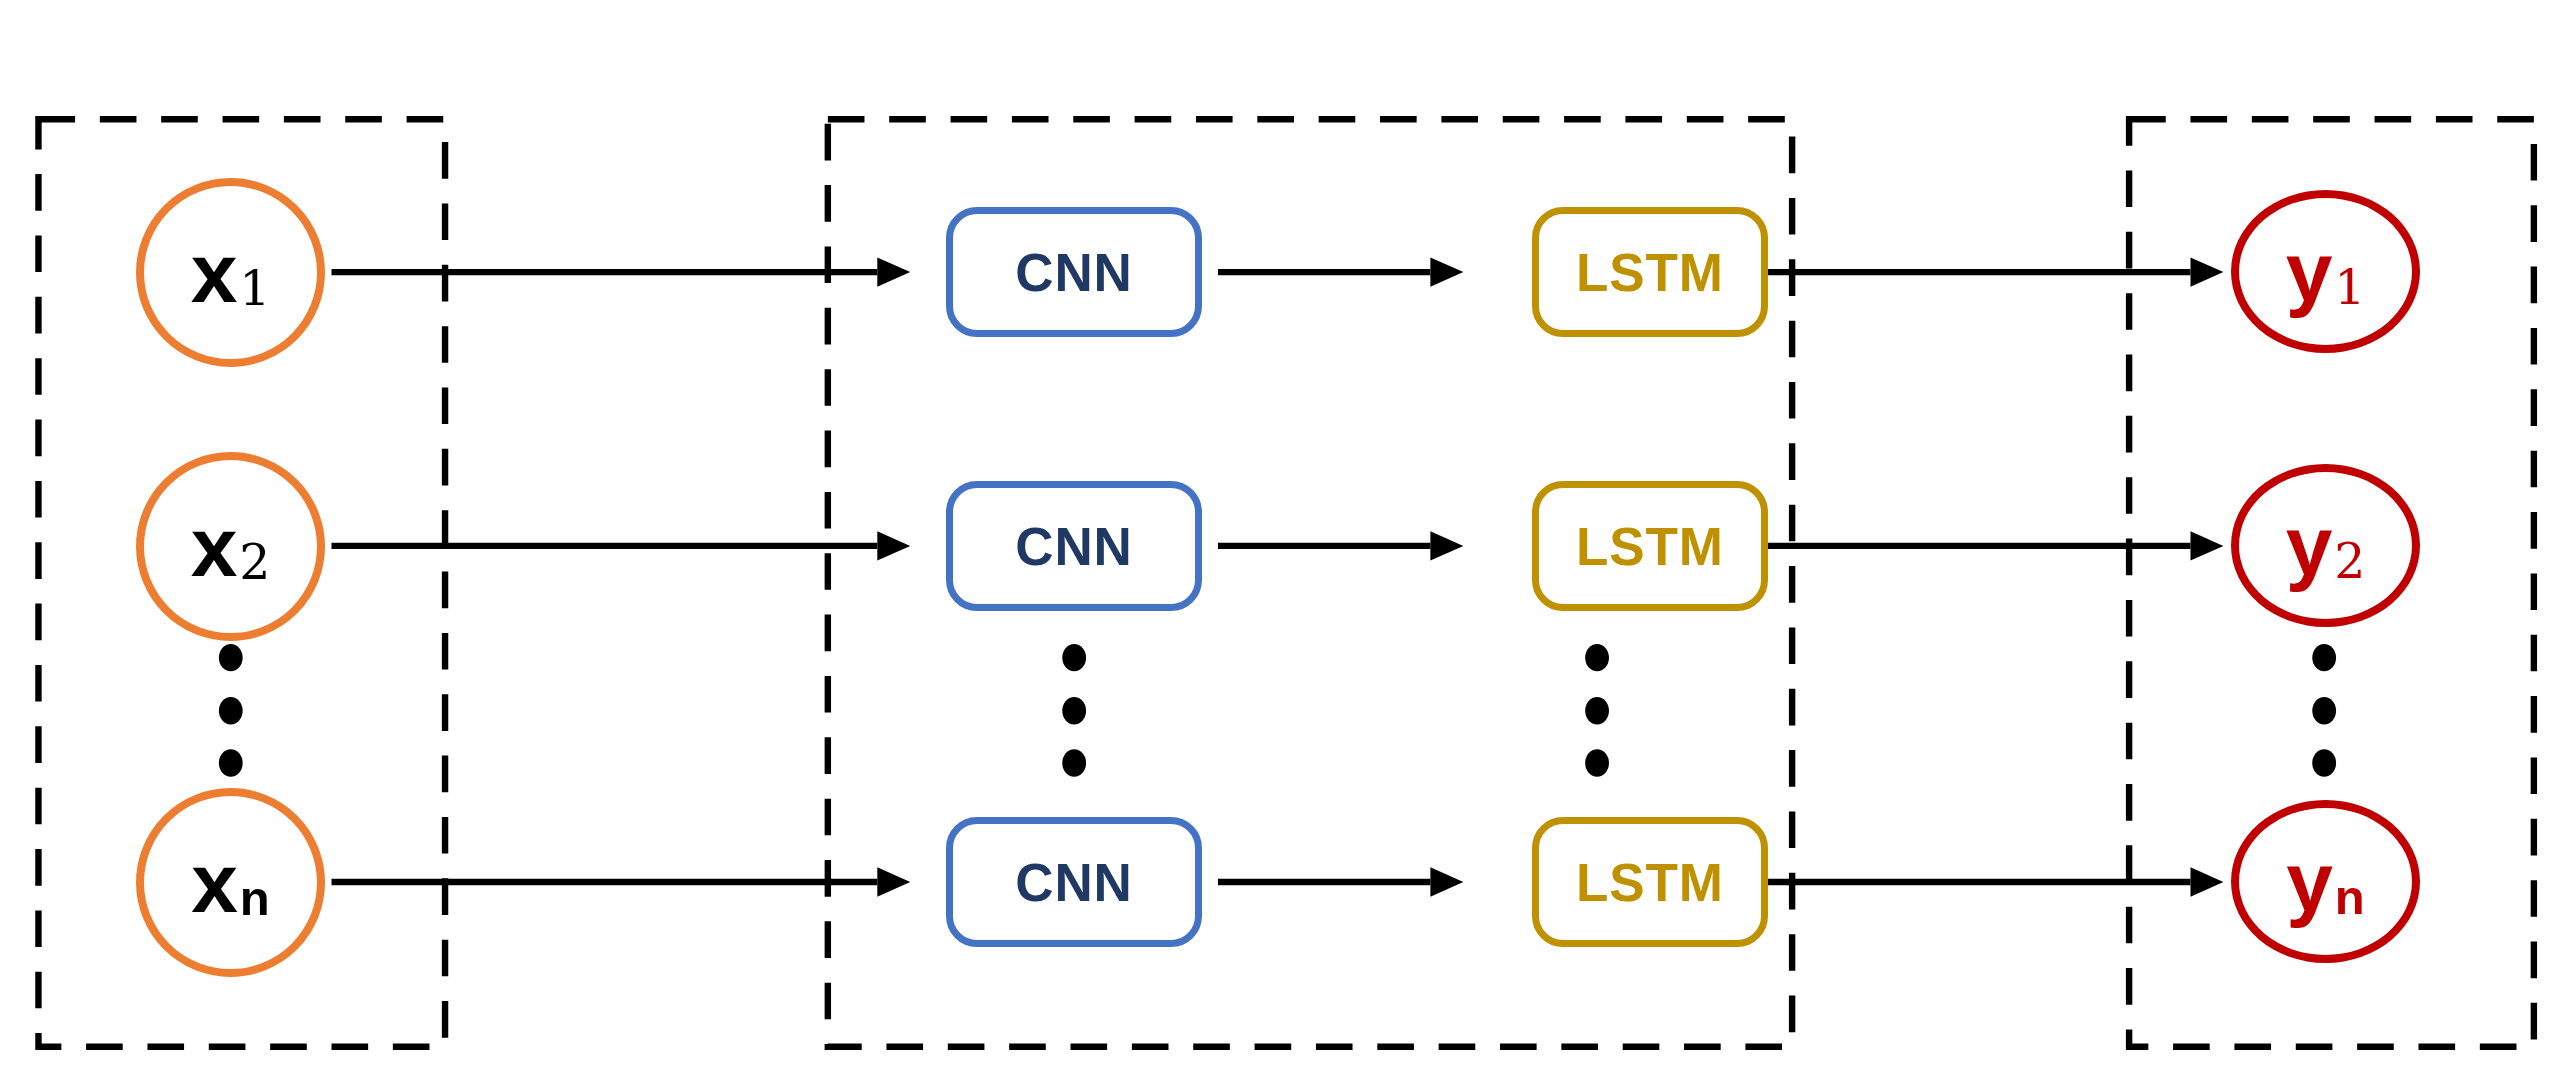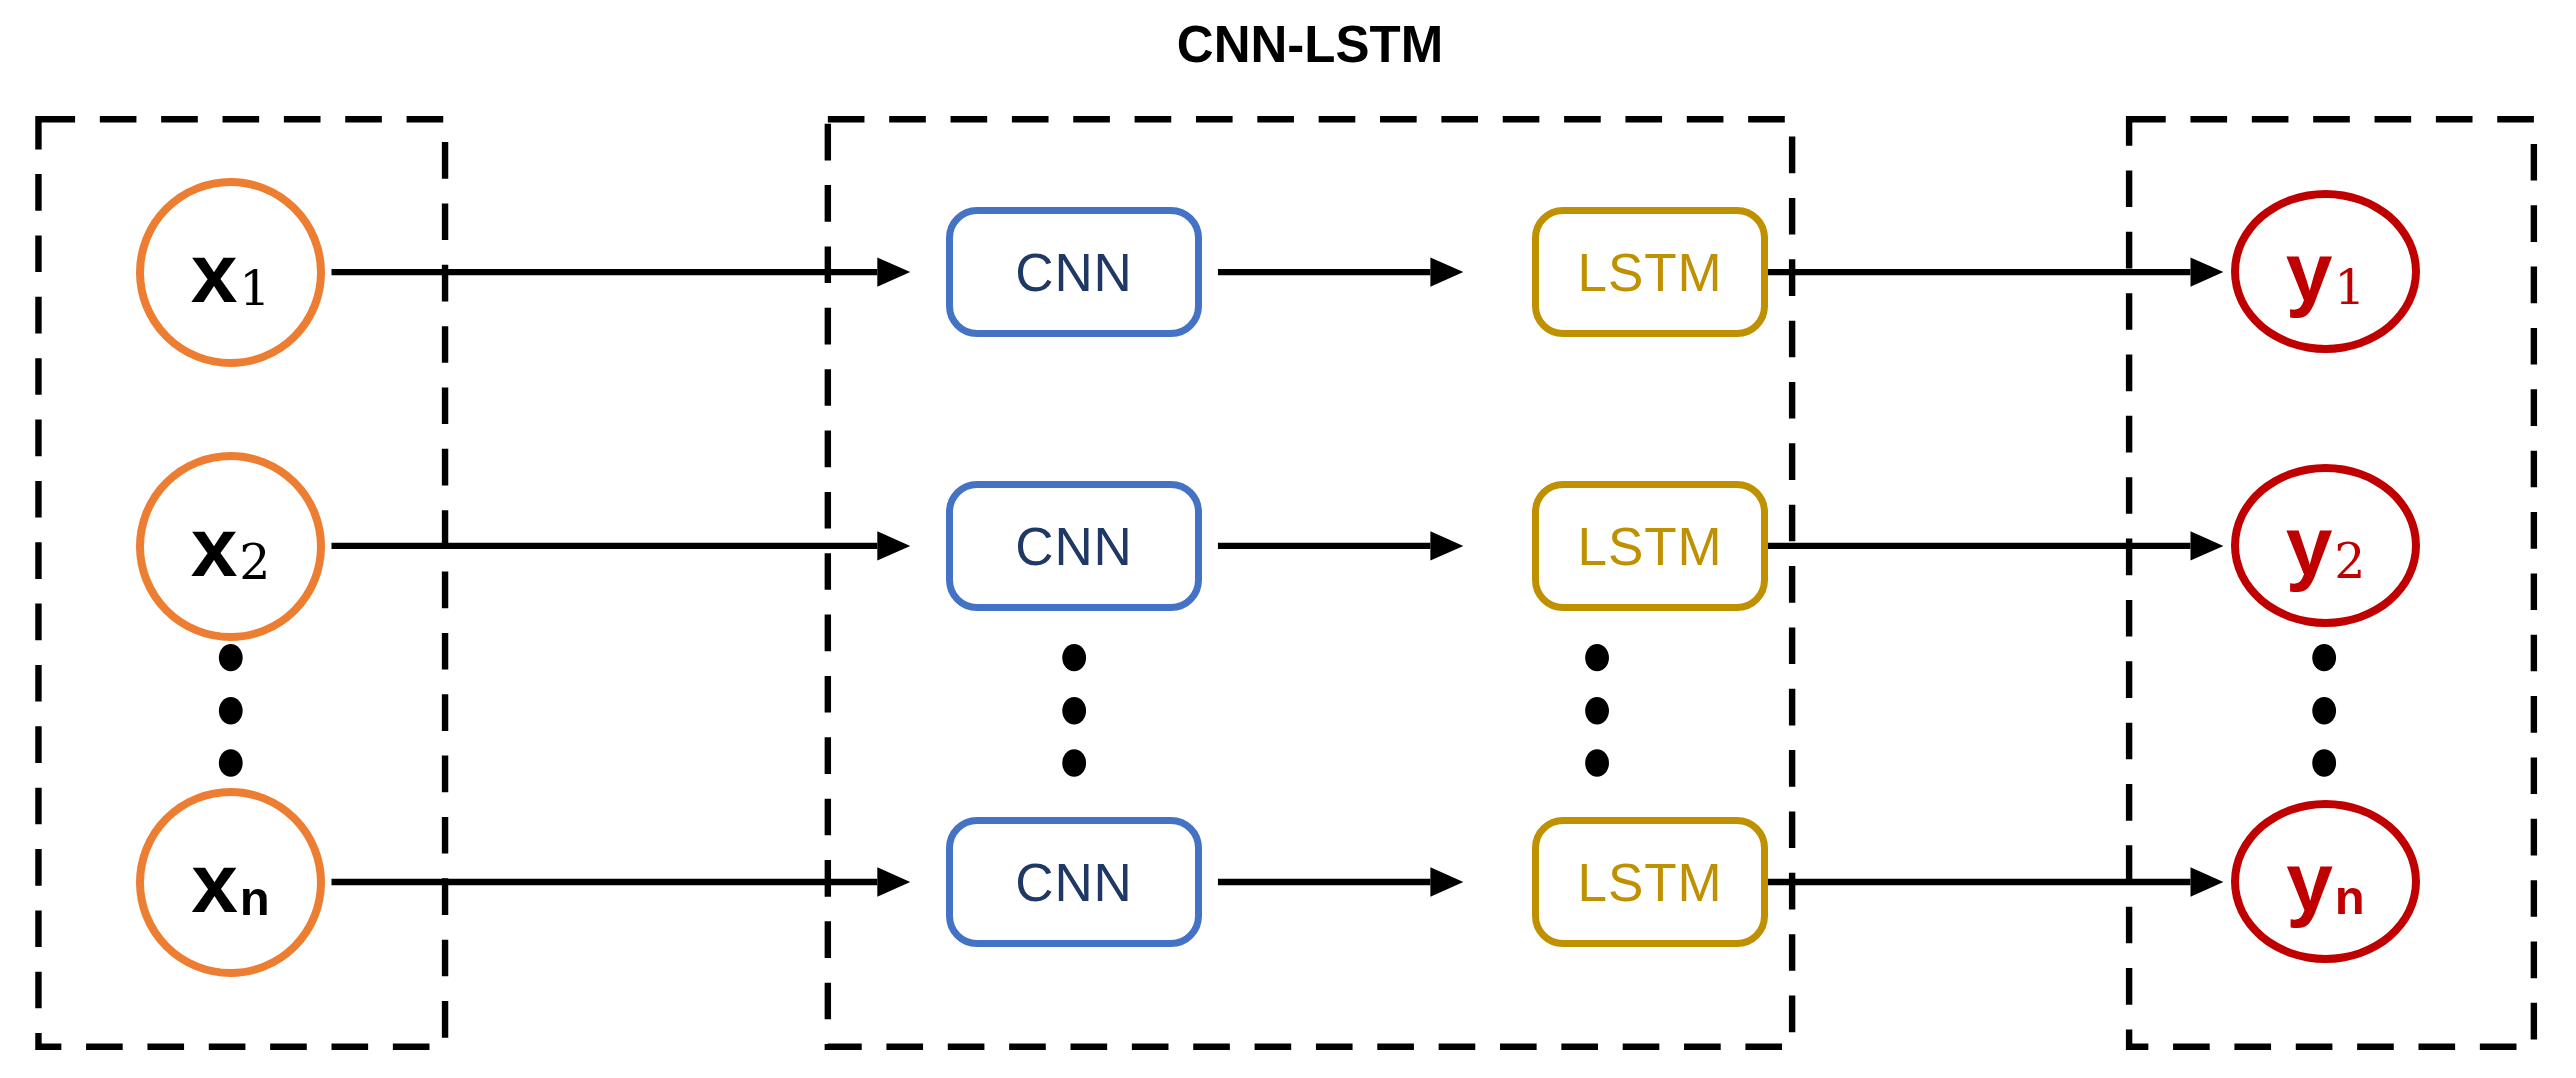--- a/index.html
+++ b/index.html
@@ -139,7 +139,6 @@
     </g>
   </svg>
 
-  <div class="title t-middle">CNN-LSTM</div>
 
   <div class="node xnode r1">
     <span class="base">x</span>

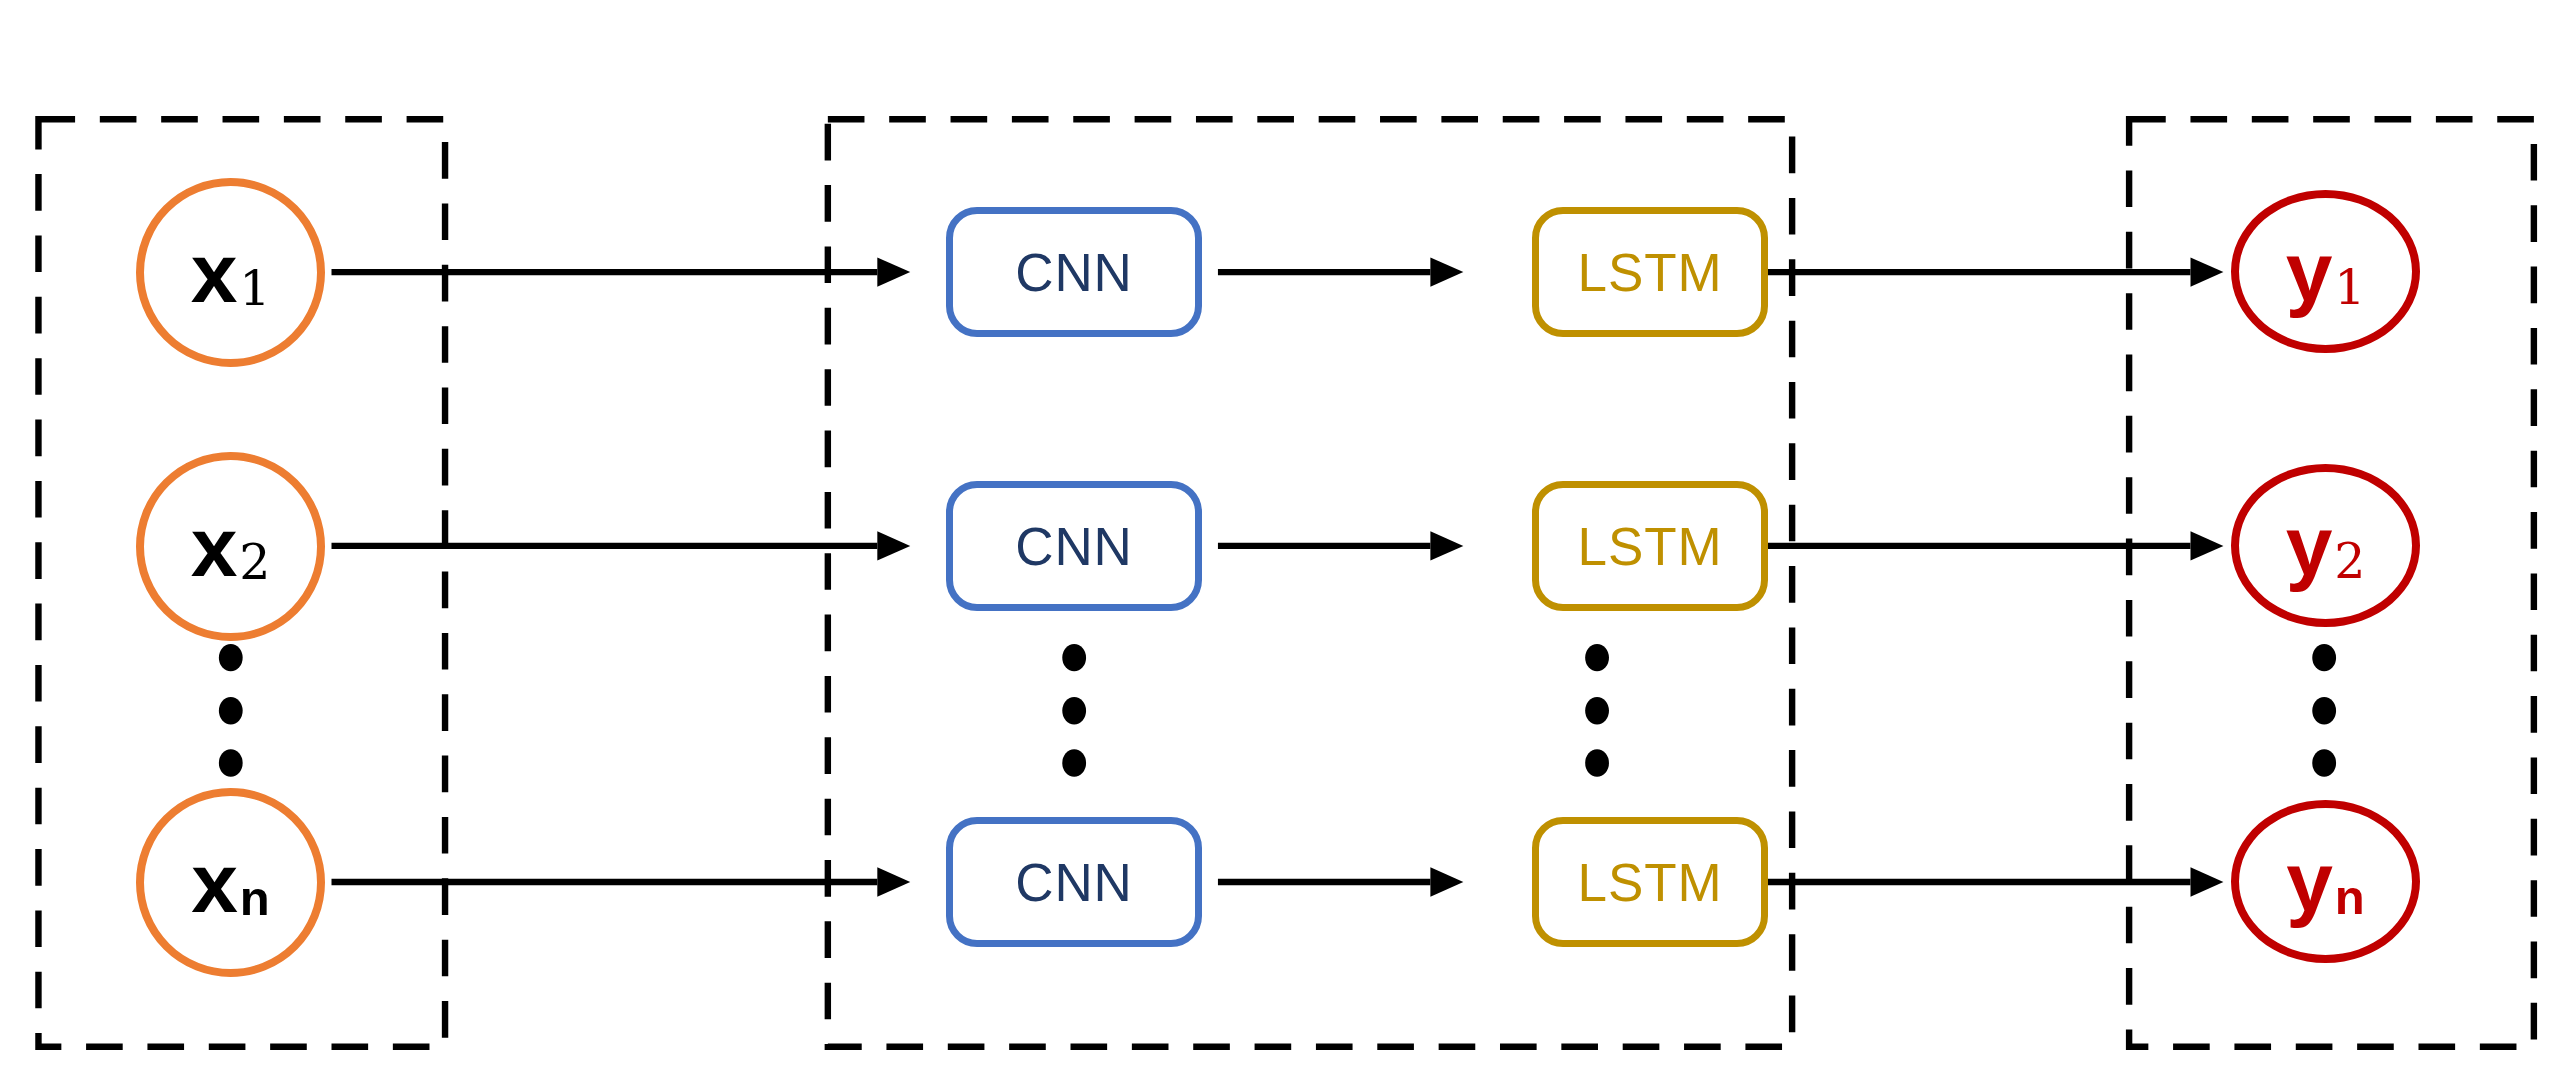--- a/index.html
+++ b/index.html
@@ -56,7 +56,7 @@
     background:#ffffff;box-sizing:border-box;
     top:calc(var(--cy) - 65px);
     height:130px;border-radius:31px;
-    font-size:53px;font-weight:400;letter-spacing:0.9px;white-space:nowrap;
+    font-size:53px;font-weight:700;letter-spacing:0.9px;white-space:nowrap;
   }
   .cnn{
     left:946px;width:256px;

